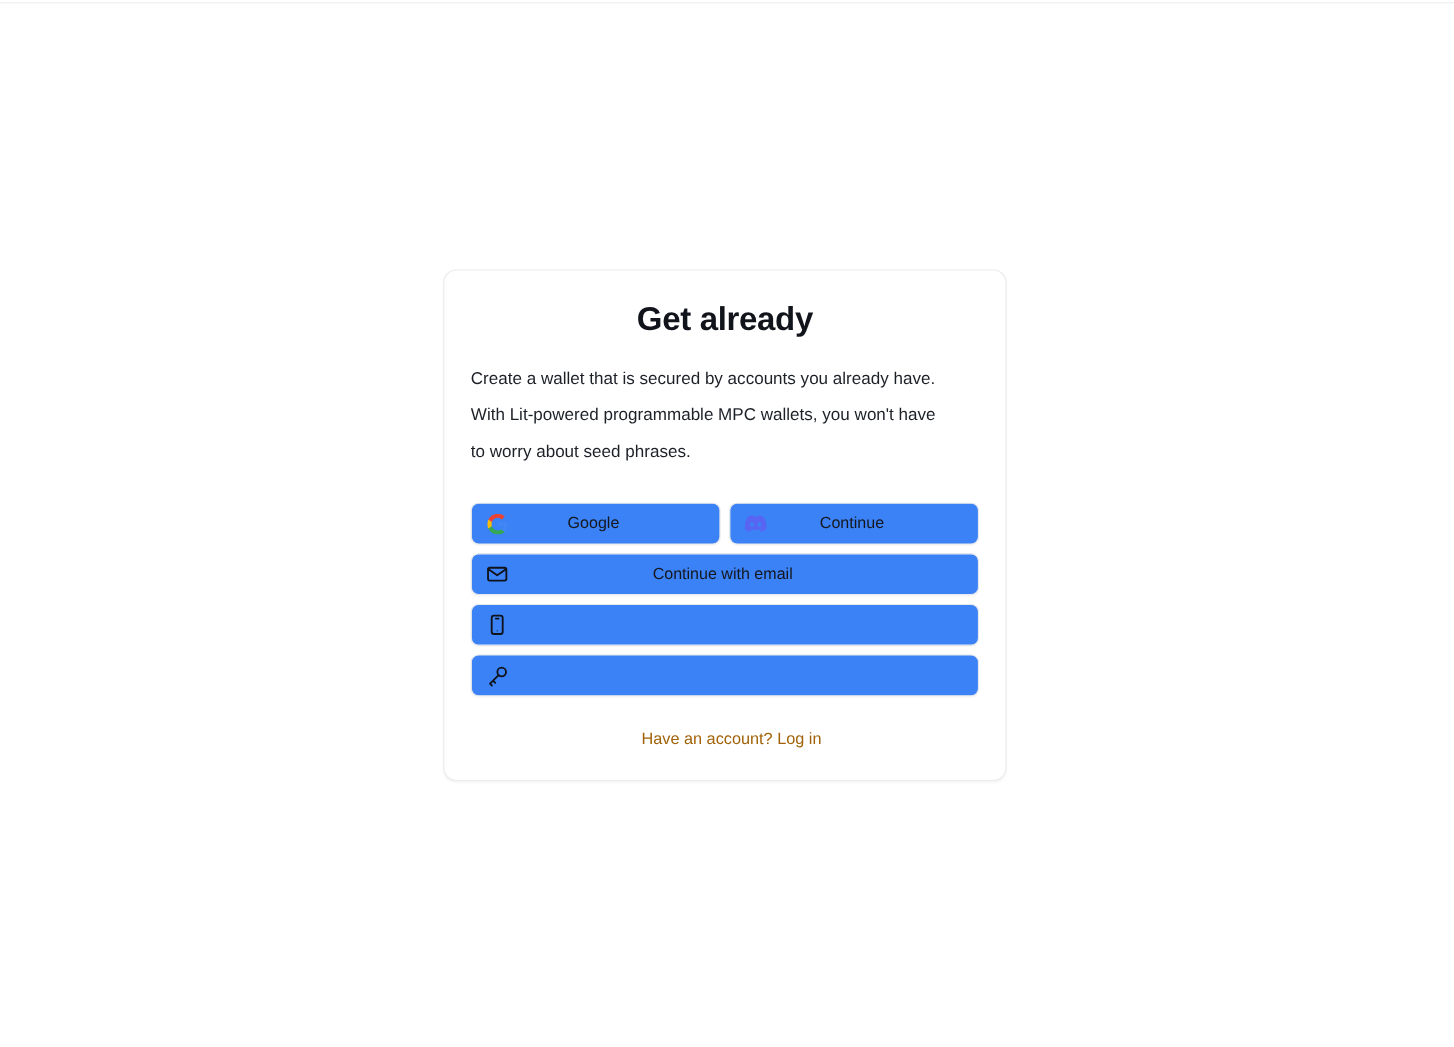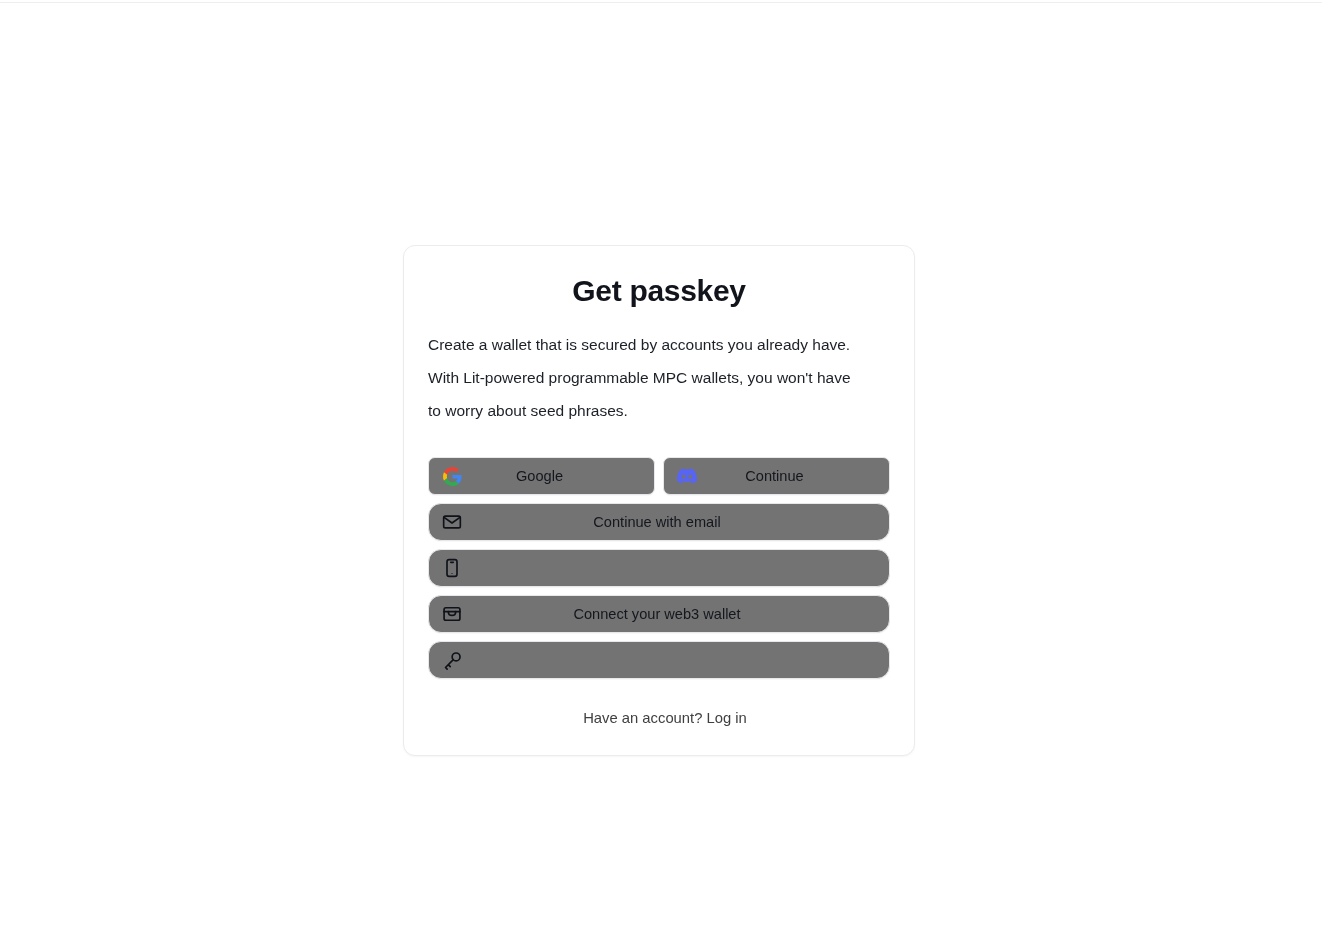--- a/index.html
+++ b/index.html
@@ -131,7 +131,7 @@
 <div class="stage">
   <div class="auth-card">
 
-    <h1 class="card-title">Get passkey</h1>
+    <h1 class="card-title">Get already</h1>
 
     <p class="card-description">Create a wallet that is secured by accounts you already have. With Lit-powered programmable MPC wallets, you won't have to worry about seed phrases.</p>
 

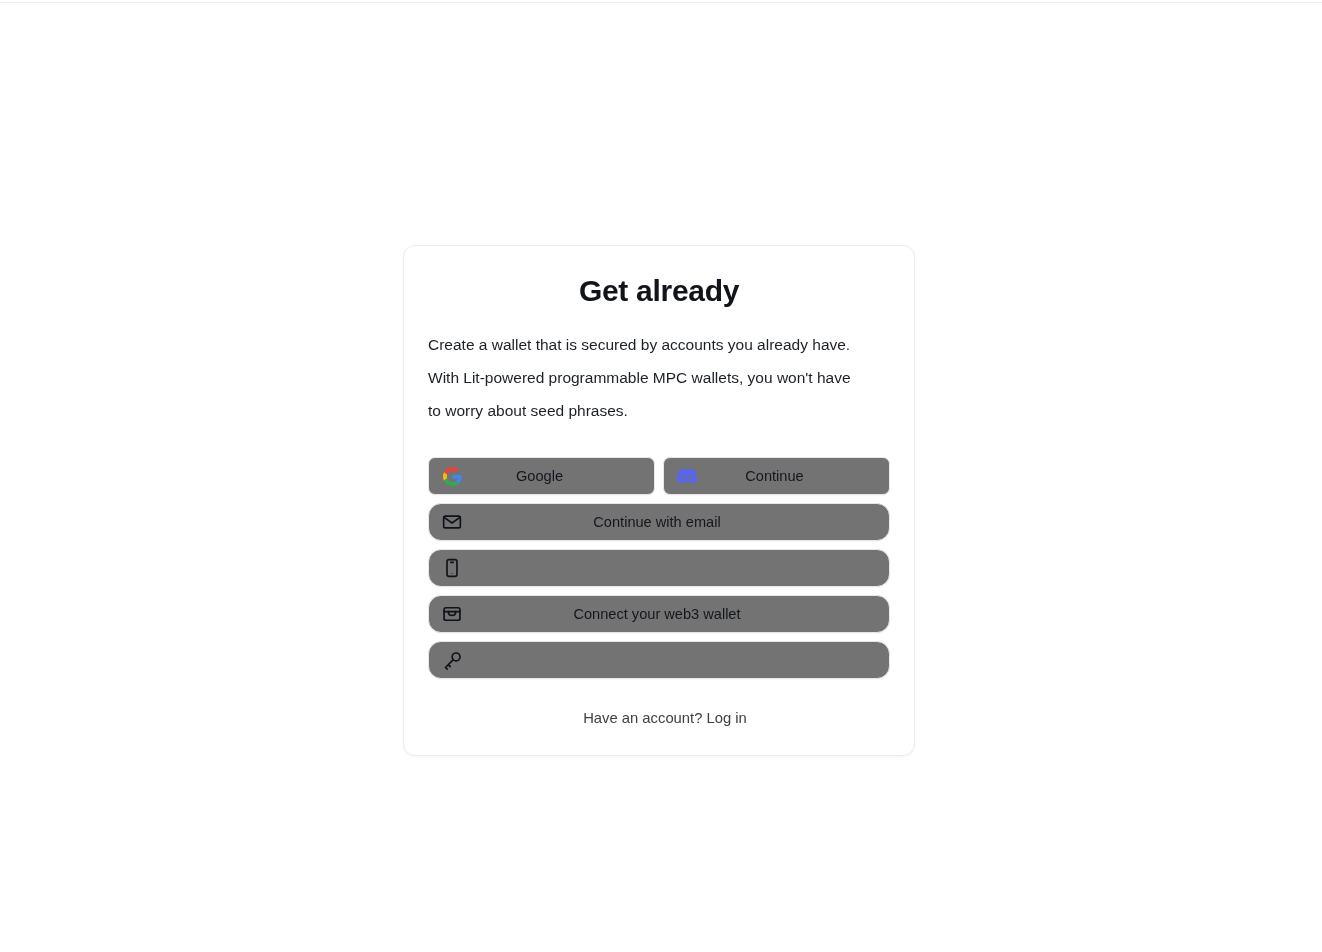--- a/index.html
+++ b/index.html
@@ -73,7 +73,7 @@
     align-items: center;
     width: 100%;
     height: 38px;
-    background: #737373;
+    background: #3b82f6;
     border: 1px solid #e7e8ec;
     border-radius: 7px;
     padding: 0 12px;

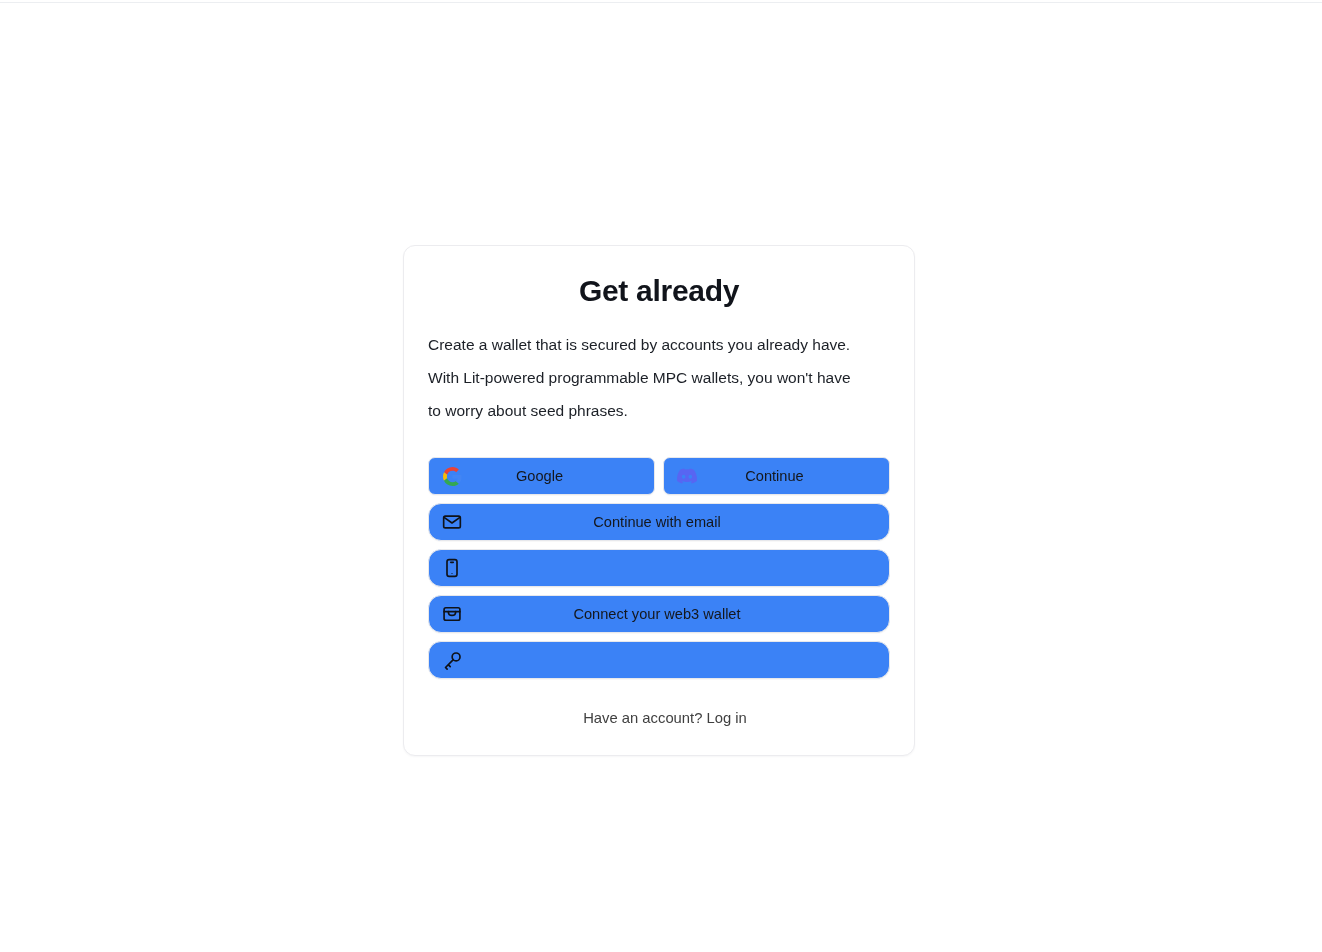--- a/index.html
+++ b/index.html
@@ -82,7 +82,7 @@
     box-shadow: 0 1px 1px rgba(16, 24, 40, 0.03);
   }
   .auth-button.half { flex: 1 1 0; min-width: 0; }
-  .auth-button.full { margin-top: 8px; border-radius: 13px; }
+  .auth-button.full { margin-top: 8px; }
 
   .btn-icon {
     width: 22px;

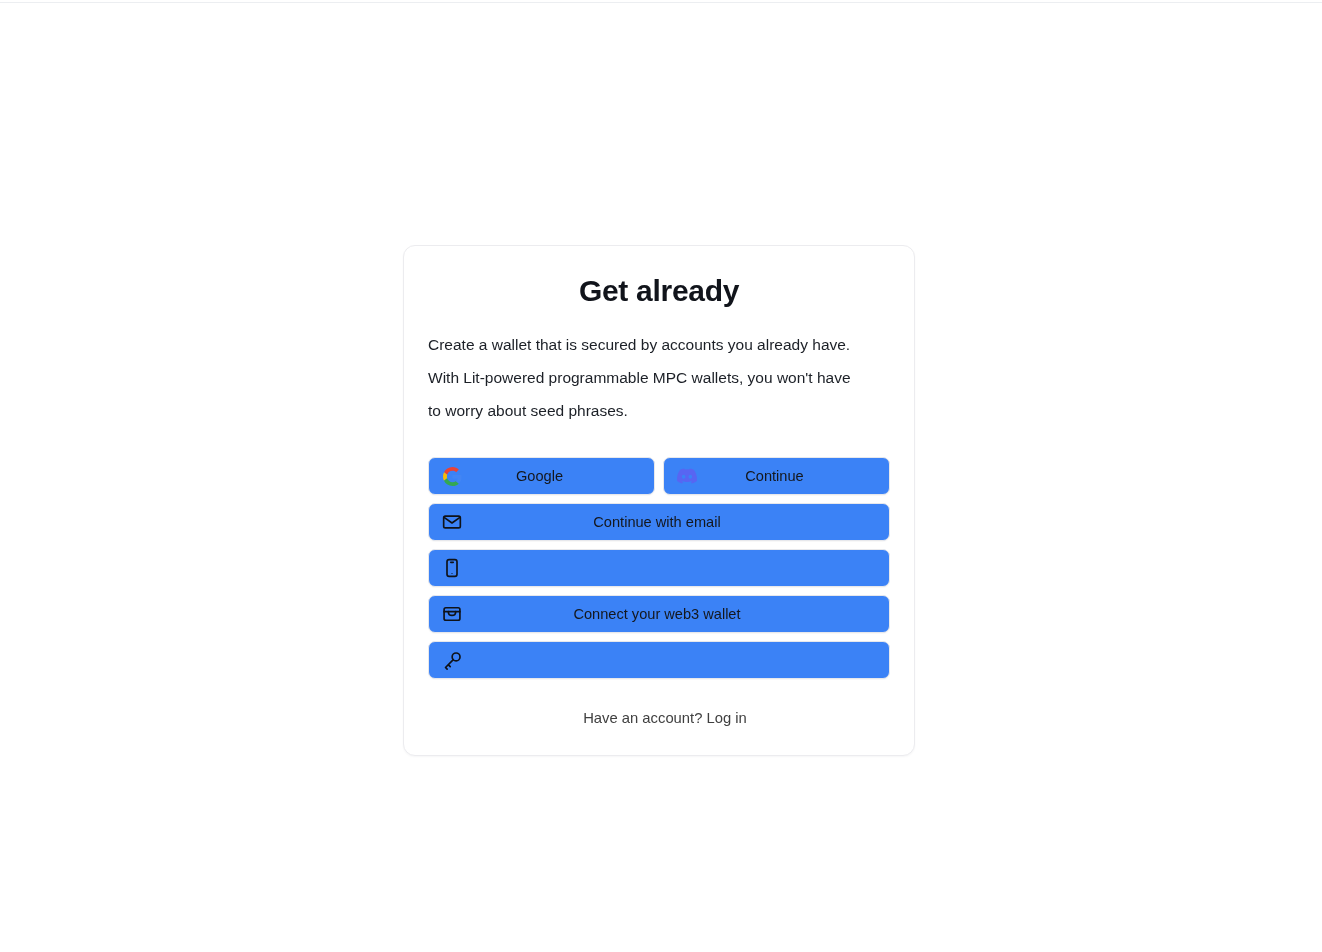--- a/index.html
+++ b/index.html
@@ -184,17 +184,6 @@
       <span class="btn-spacer"></span>
     </button>
 
-    <button class="auth-button full">
-      <span class="btn-icon">
-        <svg width="20" height="20" viewBox="0 0 24 24" fill="none" stroke="#0f1218" stroke-width="2" stroke-linecap="round" stroke-linejoin="round" aria-hidden="true">
-          <rect x="2.5" y="4.5" width="19" height="15" rx="2.2"></rect>
-          <path d="M2.5 9.2h19"></path>
-          <path d="M7.6 9.2c0 2.6 1.9 4.4 4.4 4.4s4.4-1.8 4.4-4.4"></path>
-        </svg>
-      </span>
-      <span class="btn-label">Connect your web3 wallet</span>
-      <span class="btn-spacer"></span>
-    </button>
 
     <button class="auth-button full">
       <span class="btn-icon">

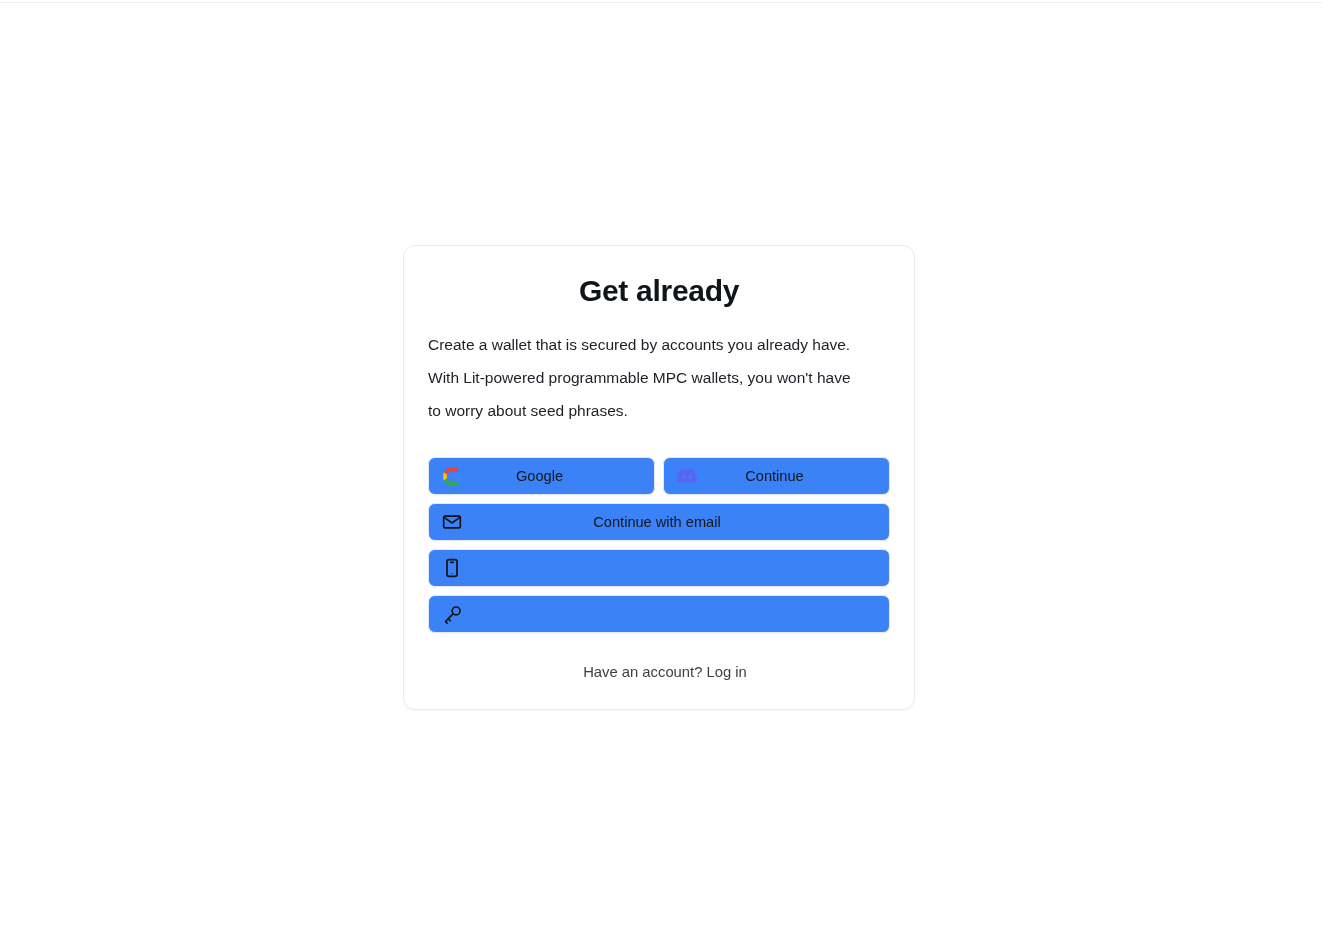--- a/index.html
+++ b/index.html
@@ -117,7 +117,7 @@
 
   .login-link {
     font-size: 14.8px;
-    color: #404040;
+    color: #a16207;
     text-decoration: none;
     cursor: pointer;
     margin-left: 12px;

